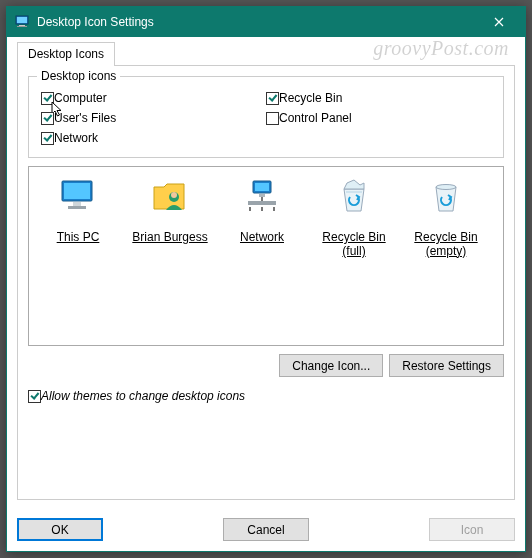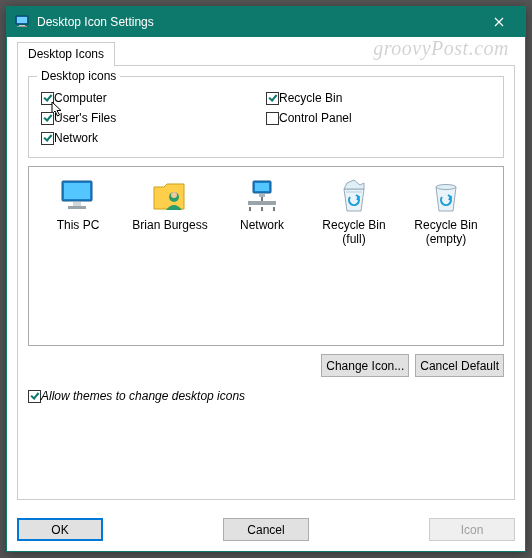--- a/index.html
+++ b/index.html
@@ -21,7 +21,7 @@
   .chkbox.checked::after { content: ""; width: 9px; height: 9px; background: none; border-left: 2px solid #0d796d; border-bottom: 2px solid #0d796d; transform: rotate(-50deg) translate(1px,-1px); width:6px; height:3px; }
   .cursor { position:absolute; left:10px; top:10px; pointer-events:none; }
   .iconlist { border: 1px solid #aaa; background: #fff; height: 180px; padding: 10px 6px; display: flex; gap: 6px; align-items: flex-start; }
-  .iconitem { width: 86px; display: flex; flex-direction: column; align-items: center; text-align: center; gap: 4px; }
+  .iconitem { width: 86px; display: flex; flex-direction: column; align-items: center; text-align: center; gap: 16px; text-decoration: underline; }
   .iconitem .glyph { width: 40px; height: 38px; display:flex; align-items:center; justify-content:center; }
   .iconitem .label { line-height: 1.15; }
   .btnrow { display: flex; justify-content: flex-end; gap: 6px; }

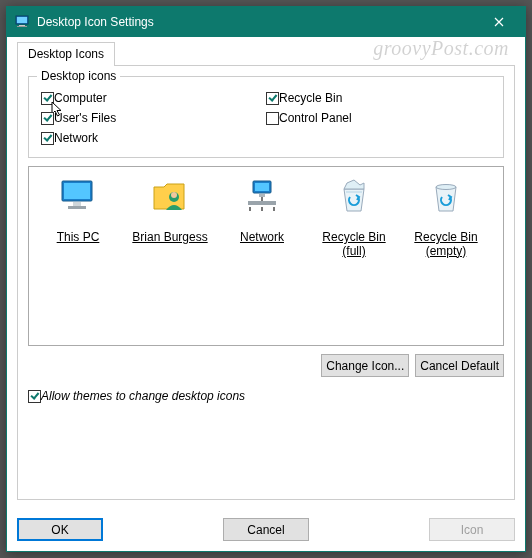--- a/index.html
+++ b/index.html
@@ -25,7 +25,7 @@
   .iconitem .glyph { width: 40px; height: 38px; display:flex; align-items:center; justify-content:center; }
   .iconitem .label { line-height: 1.15; }
   .btnrow { display: flex; justify-content: flex-end; gap: 6px; }
-  button.win { min-width: 86px; height: 23px; background: #e1e1e1; border: 1px solid #adadad; padding: 0 4px; }
+  button.win { min-width: 86px; height: 23px; background: #e1e1e1; border: 1px solid #adadad; padding: 0 12px; }
   button.win.default { border: 1px solid #0078d7; box-shadow: inset 0 0 0 1px #0078d7; }
   button.win:disabled { color: #a0a0a0; background:#efefef; border-color:#ccc; }
   .bottom-check { padding: 4px 0 2px 0; font-style: italic; }

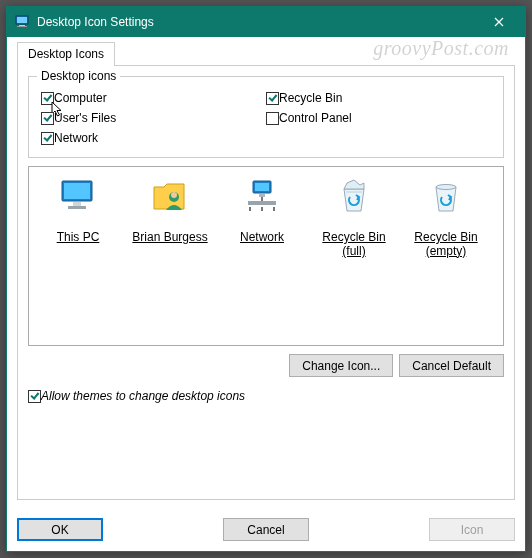--- a/index.html
+++ b/index.html
@@ -153,7 +153,7 @@
 
       <div class="btnrow">
         <button class="win">Change Icon...</button>
-        <button class="win">Cancel Default</button>
+        <button class="win">Restore Settings</button>
       </div>
 
       <label class="check bottom-check">

